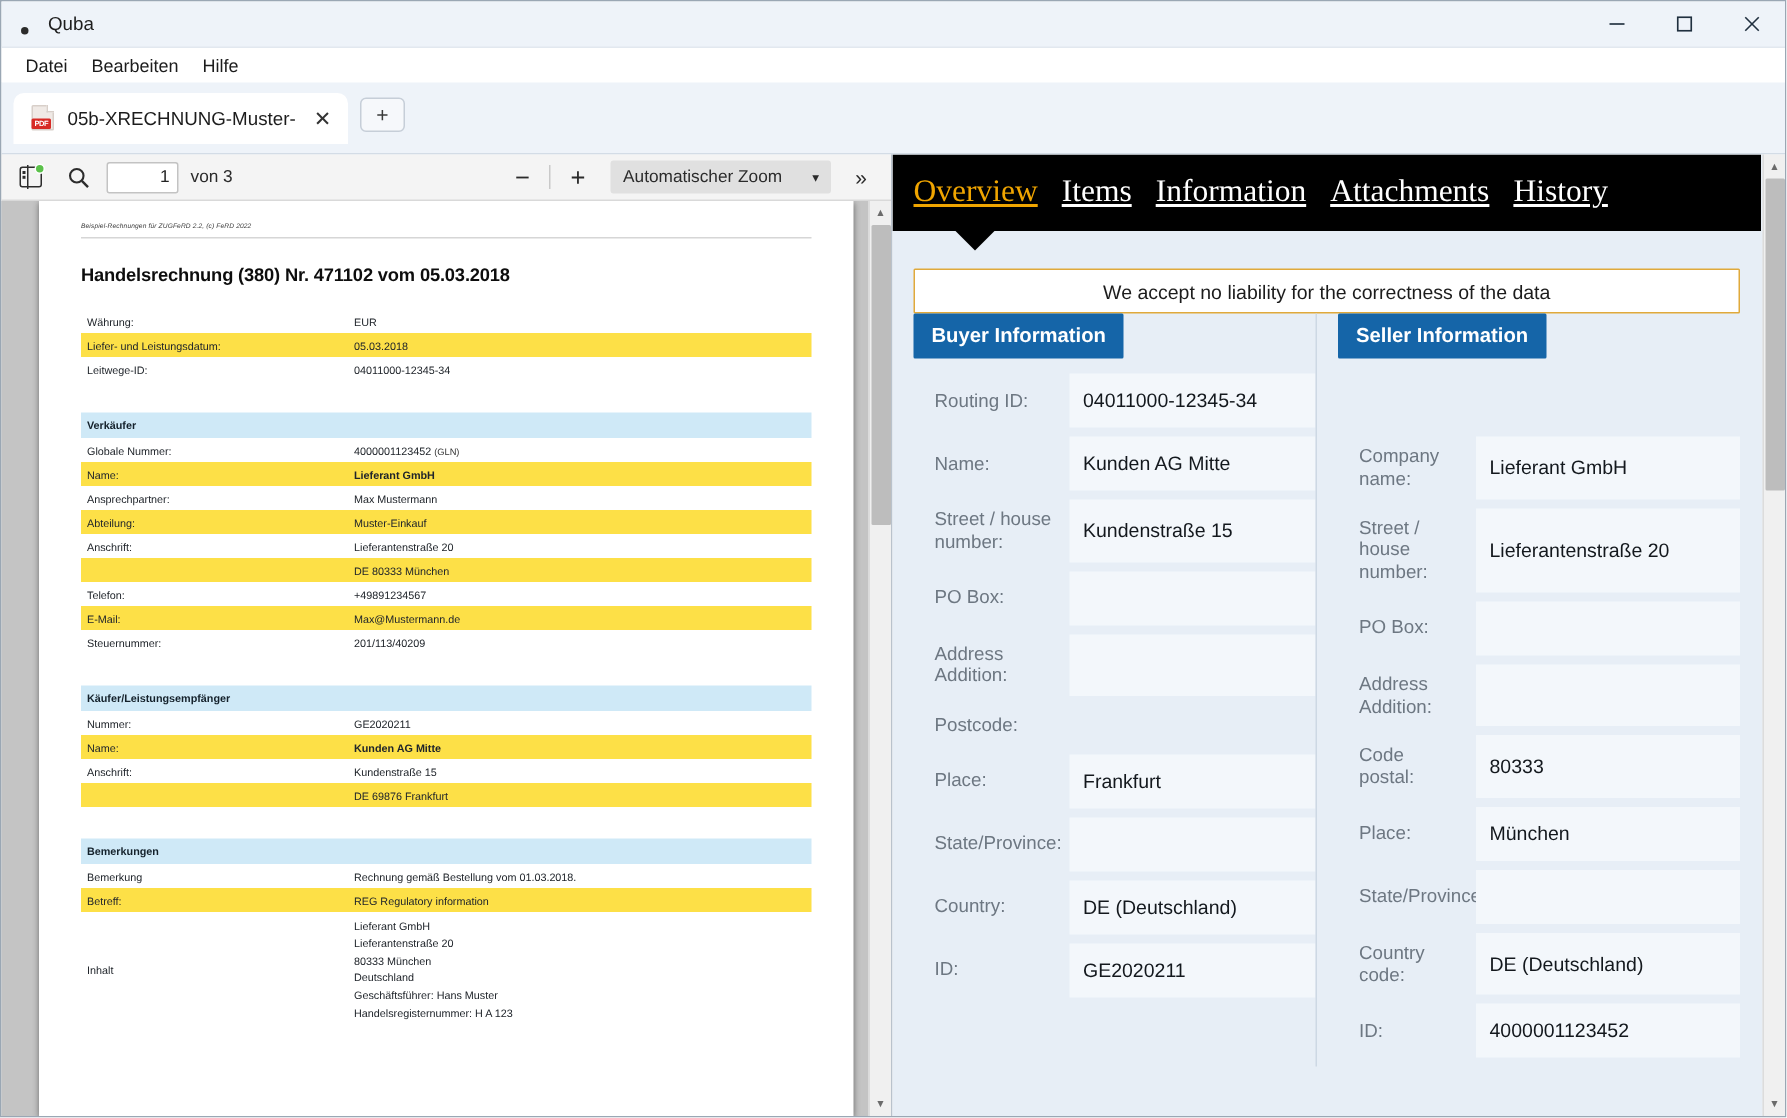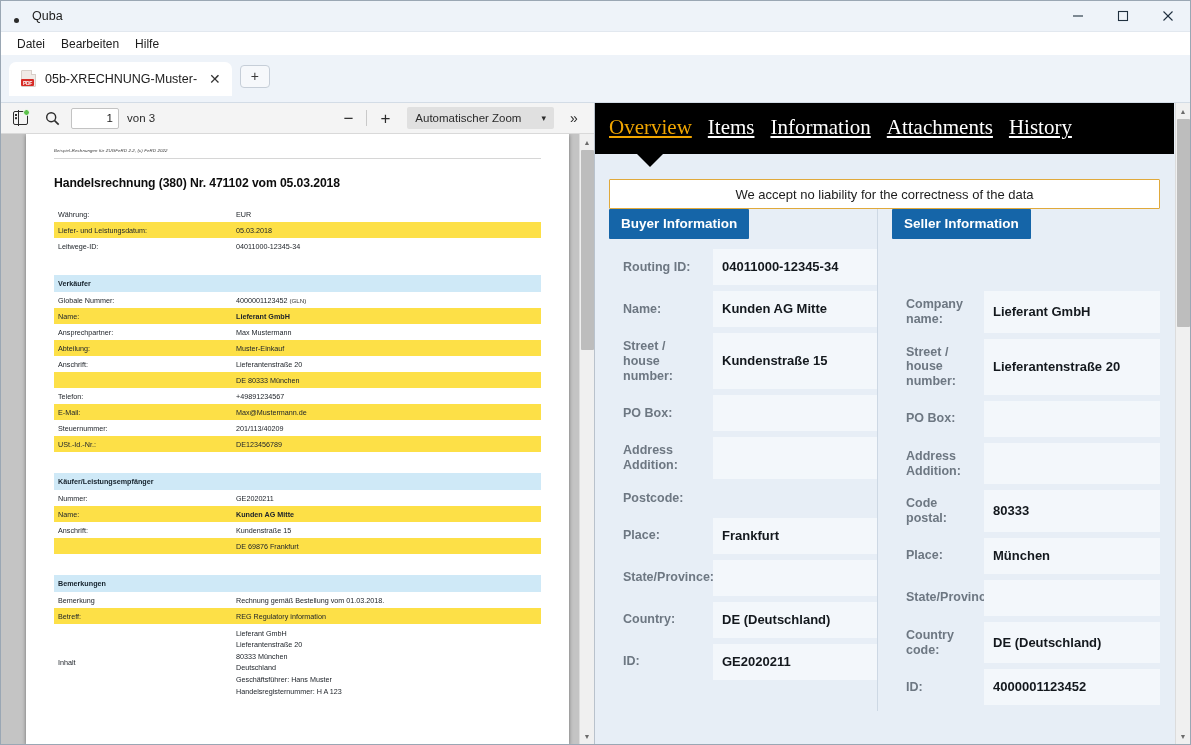--- a/index.html
+++ b/index.html
@@ -282,7 +282,7 @@
     padding: 7px 12px 8px 12px;
     border-radius: 1px;
   }
-  .kv-list { margin-top: 10px; font-weight: bold; }
+  .kv-list { margin-top: 10px; }
   .kv-row { display: flex; align-items: stretch; margin-bottom: 6px; }
   .kv-k {
     width: 104px; flex: 0 0 104px;

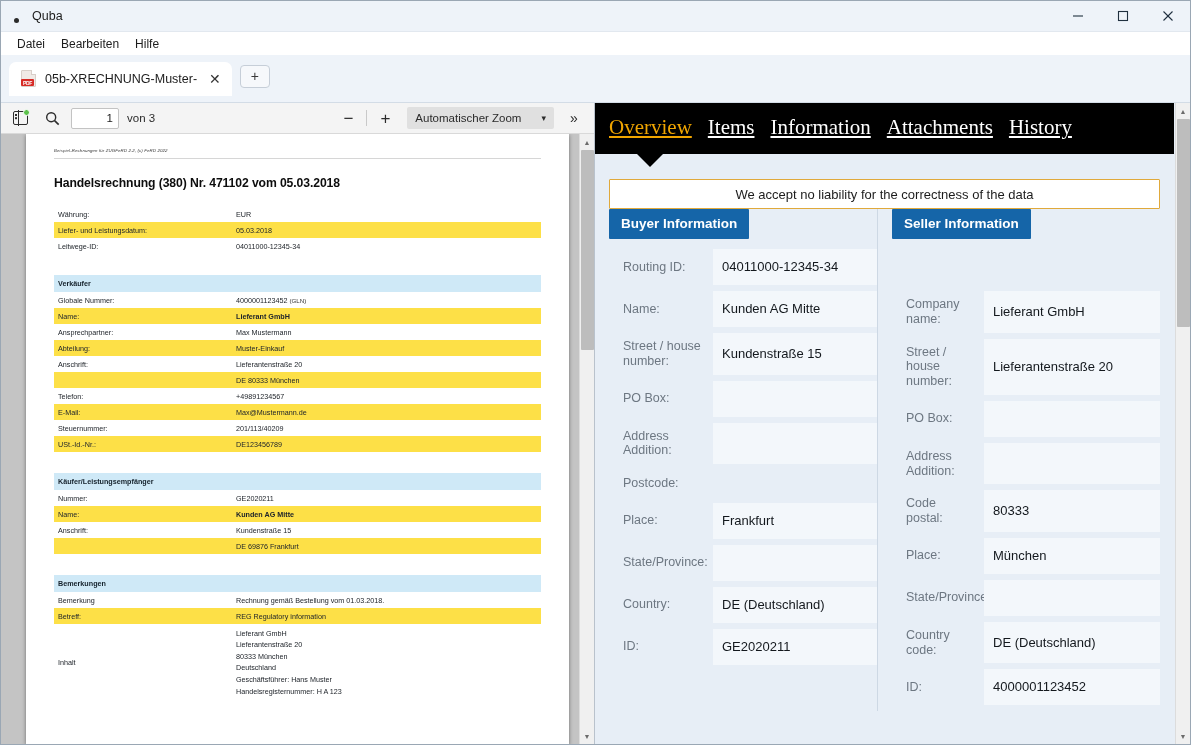--- a/index.html
+++ b/index.html
@@ -446,10 +446,6 @@
               <td class="k">Steuernummer:</td>
               <td class="v">201/113/40209</td>
             </tr>
-            <tr class="alt">
-              <td class="k">USt.-Id.-Nr.:</td>
-              <td class="v">DE123456789</td>
-            </tr>
           </tbody>
             </table>
 

